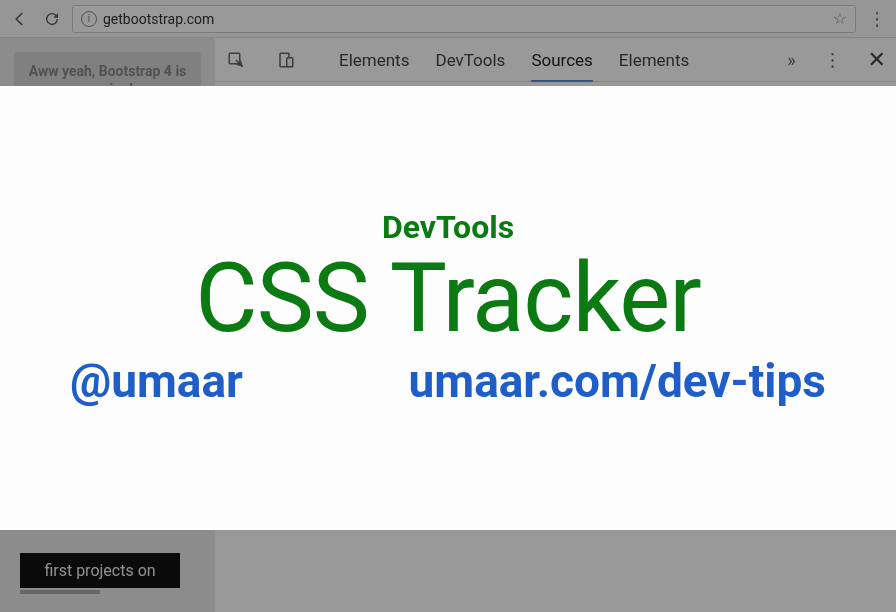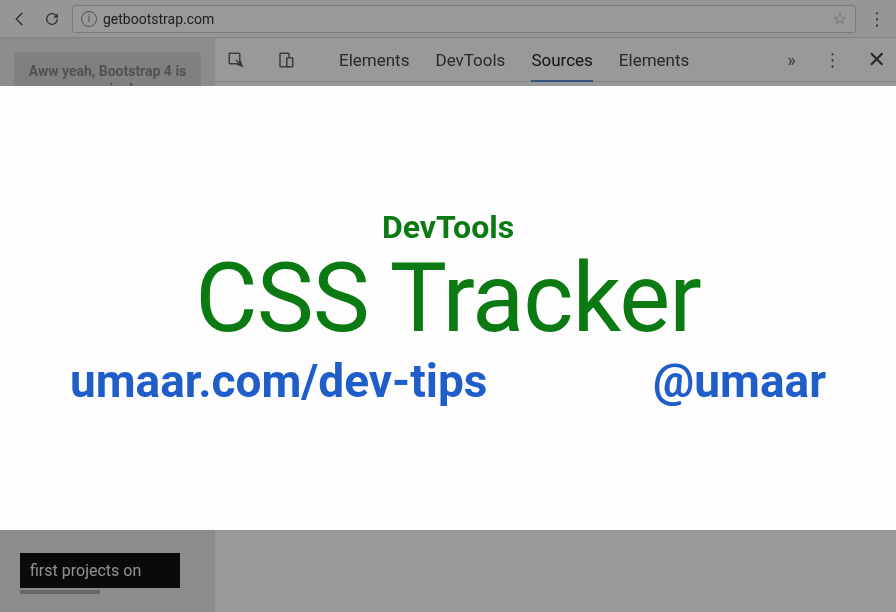--- a/index.html
+++ b/index.html
@@ -260,8 +260,8 @@
   <div class="tc-sub1">DevTools</div>
   <div class="tc-main">CSS Tracker</div>
   <div class="tc-links">
+    <span class="tc-link">@umaar</span>
     <span class="tc-link">umaar.com/dev-tips</span>
-    <span class="tc-link">@umaar</span>
   </div>
 </div>
 

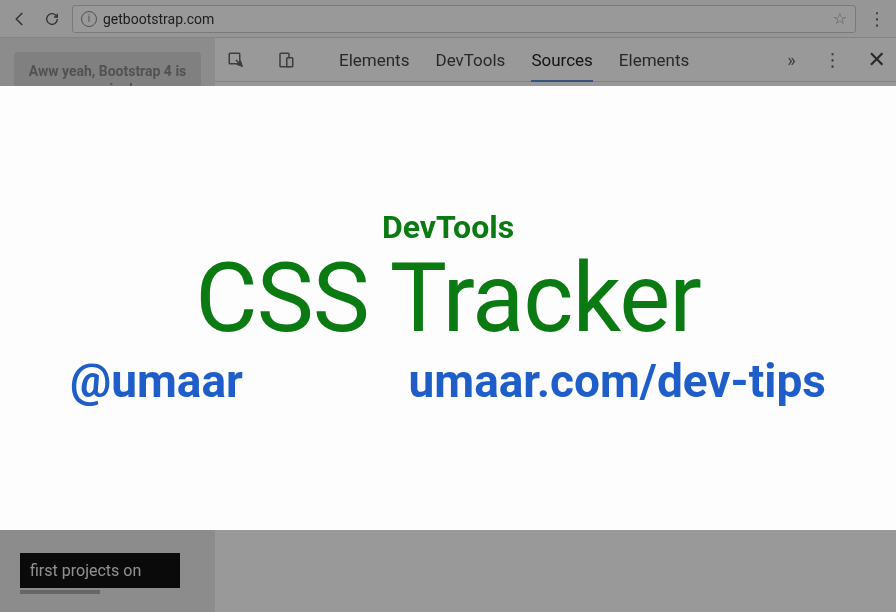--- a/index.html
+++ b/index.html
@@ -97,8 +97,8 @@
       background: #111;
       color: #eee;
       font-size: 16px;
-      padding: 8px 10px;
-      text-align: left;
+      padding: 8px 20px;
+      text-align: center;
     }
     .bottom-frag-underline {
       position: absolute;

